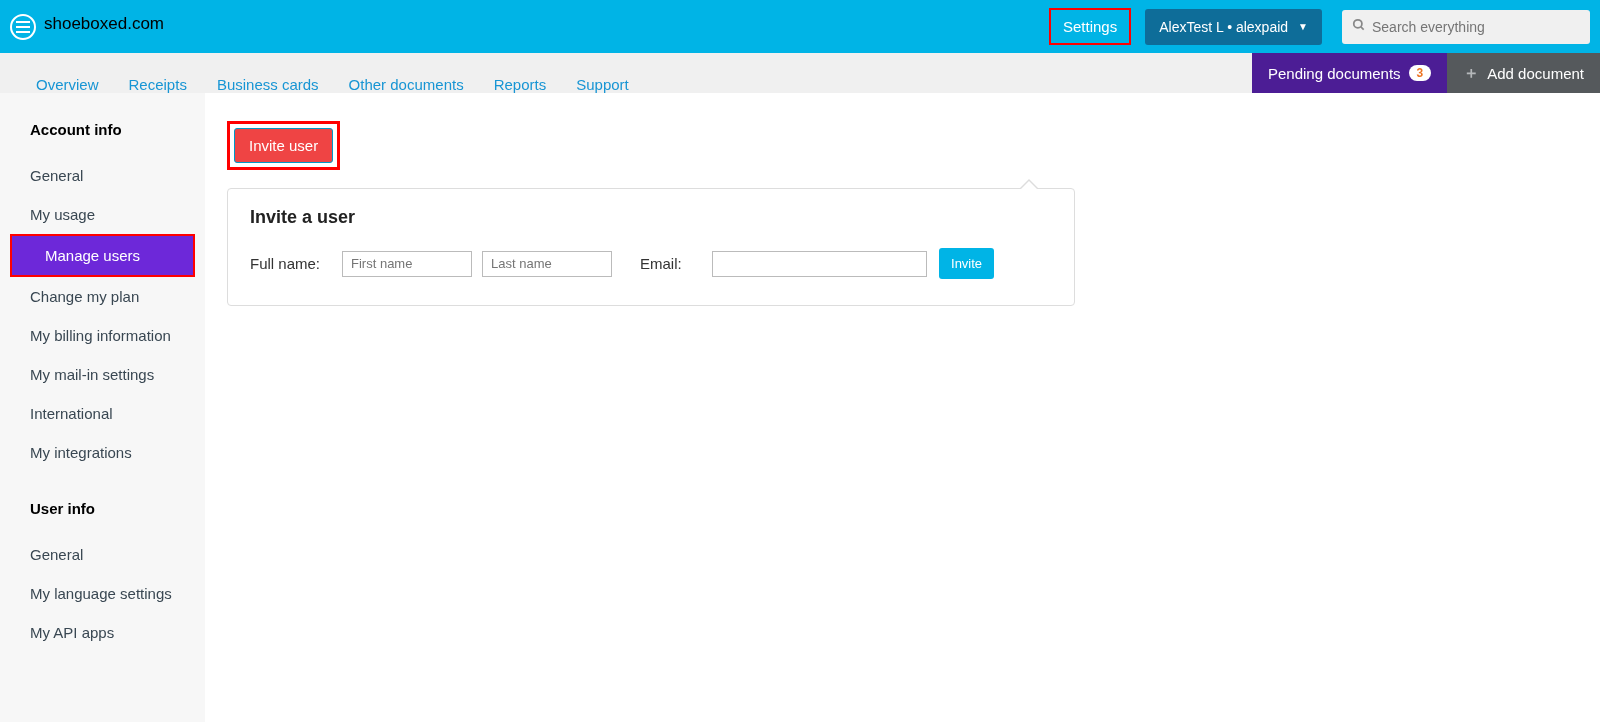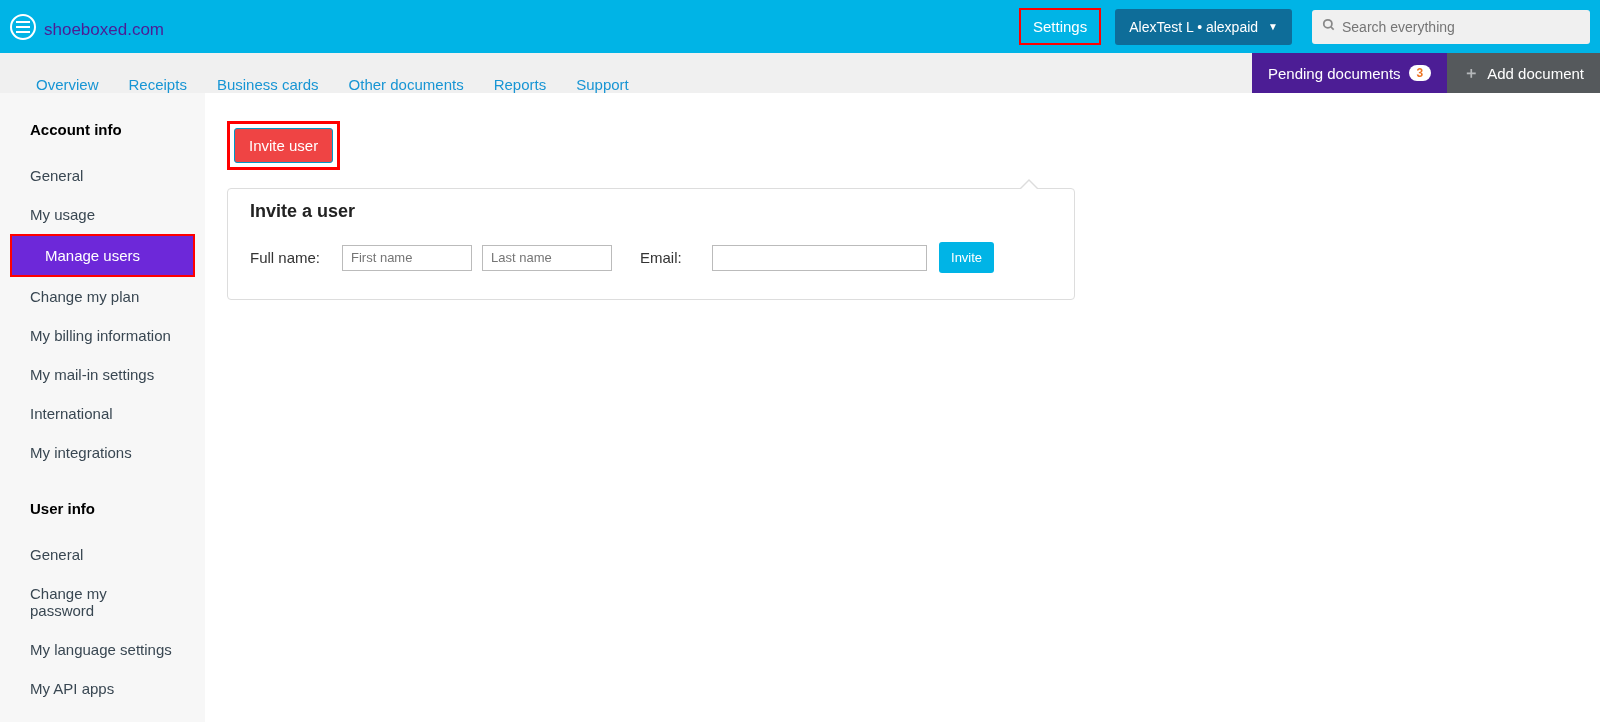--- a/index.html
+++ b/index.html
@@ -7,7 +7,7 @@
   
   
   .topbar { background: #00b4e6; height: 53px; display: flex; align-items: center; padding: 0 10px; }
-  .logo-wrap { display: flex; align-items: flex-end; color: #4c1d95; font-size: 17px; }
+  .logo-wrap { display: flex; align-items: flex-start; color: #000000; font-size: 17px; }
   .logo-icon { width: 26px; height: 26px; border: 2px solid #fff; border-radius: 50%; margin-right: 8px; display:flex; align-items:center; justify-content:center;}
   .logo-icon-inner { width:14px; height:2px; background:#fff; position:relative;}
   .logo-icon-inner::before, .logo-icon-inner::after { content:""; position:absolute; left:0; width:14px; height:2px; background:#fff;}

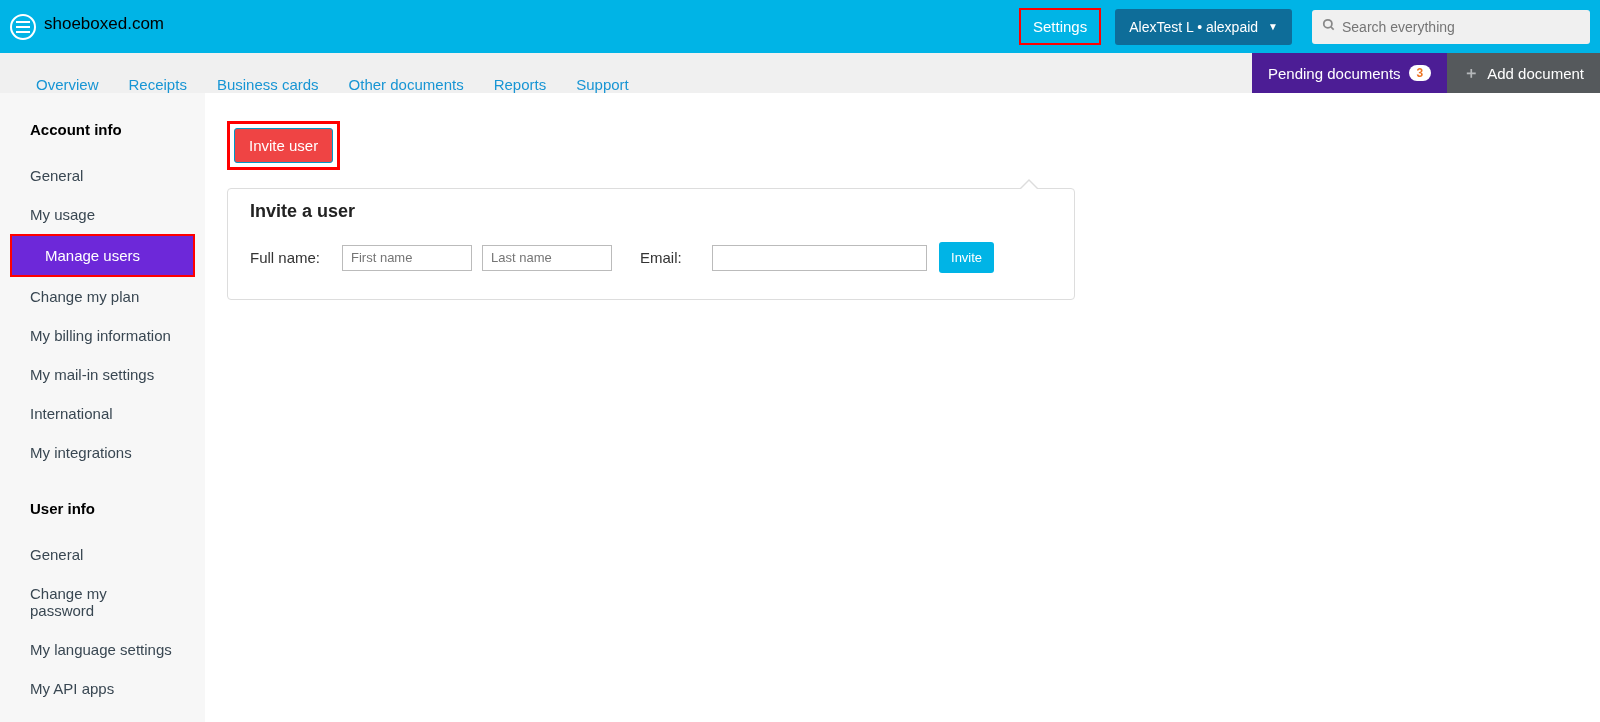--- a/index.html
+++ b/index.html
@@ -17,7 +17,7 @@
   .settings-btn { color:#fff; padding: 8px 12px; font-size:15px; cursor:pointer; border:2px solid #ff0000; background:transparent;}
   .user-menu { background:#0e6d99; color:#fff; padding:10px 14px; border-radius:3px; margin-left:14px; display:flex; align-items:center; cursor:pointer;}
   .user-menu .caret { margin-left:10px; font-size:10px;}
-  .search-wrap { margin-left:20px; background:#f0f0f0; border-radius:3px; width:278px; height:34px; display:flex; align-items:center; padding:0 10px;}
+  .search-wrap { margin-left:20px; background:#f0f0f0; border-radius:3px; width:248px; height:34px; display:flex; align-items:center; padding:0 10px;}
   .search-wrap .sicon { color:#888; margin-right:6px; font-size:14px;}
   .search-wrap input { border:none; background:transparent; outline:none; width:100%; font-size:14px; color:#555;}
   

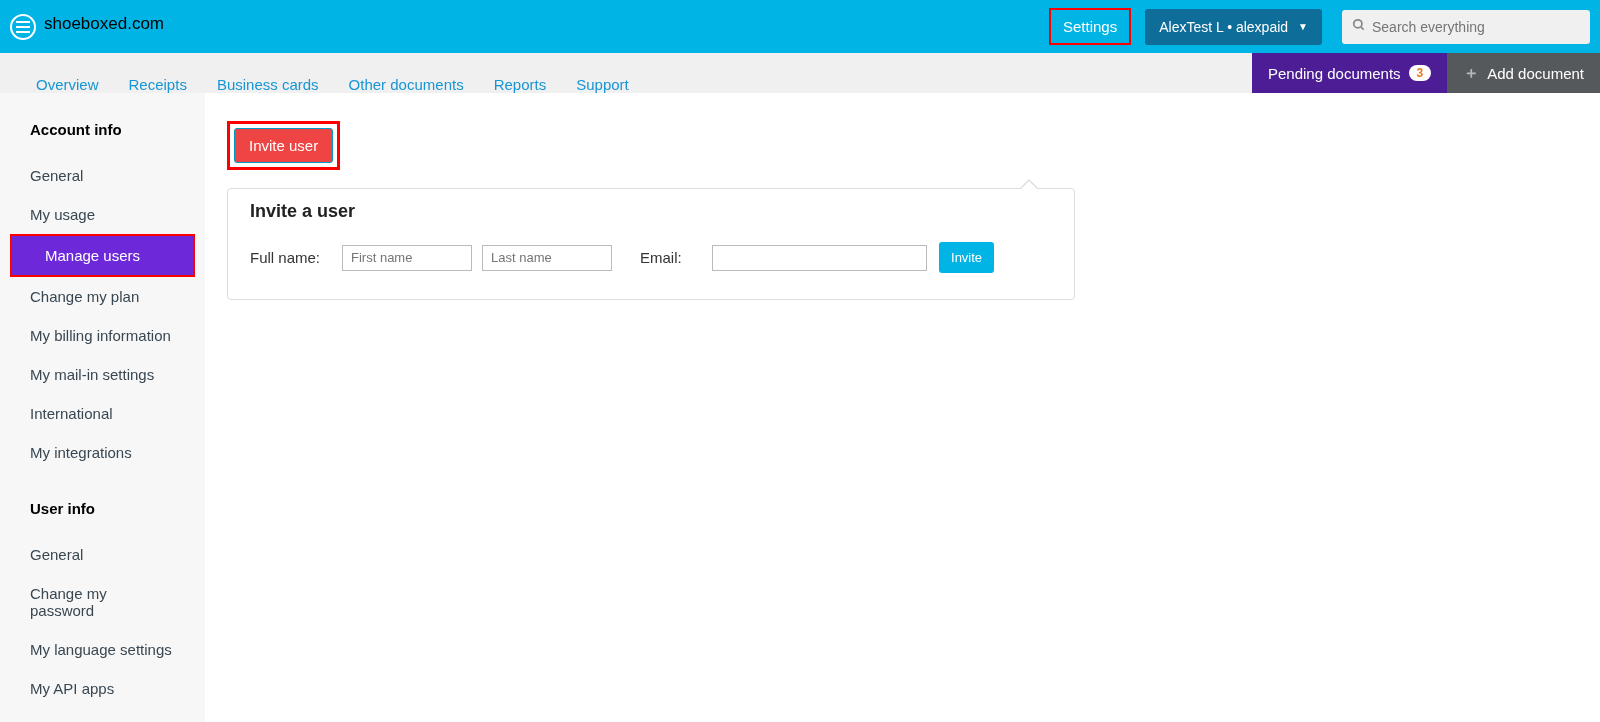--- a/index.html
+++ b/index.html
@@ -45,7 +45,7 @@
   .invite-user-btn-wrap { border:3px solid #ff0000; padding:4px;}
   .invite-user-btn { background:#ef4444; color:#fff; border:1px solid #0098c7; border-radius:3px; padding:8px 14px; font-size:15px; cursor:pointer;}
   
-  .card { border:1px solid #ddd; border-radius:4px; padding:12px 22px 26px; position:relative;}
+  .card { border:1px solid #ddd; border-radius:4px; padding:18px 22px 26px; position:relative;}
   .card::before { content:""; position:absolute; top:-10px; right:35px; width:0; height:0; border-left:10px solid transparent; border-right:10px solid transparent; border-bottom:10px solid #ddd;}
   .card::after { content:""; position:absolute; top:-8px; right:36px; width:0; height:0; border-left:9px solid transparent; border-right:9px solid transparent; border-bottom:9px solid #fff;}
   .card-title { font-size:18px; font-weight:bold; color:#222; margin-bottom:20px;}

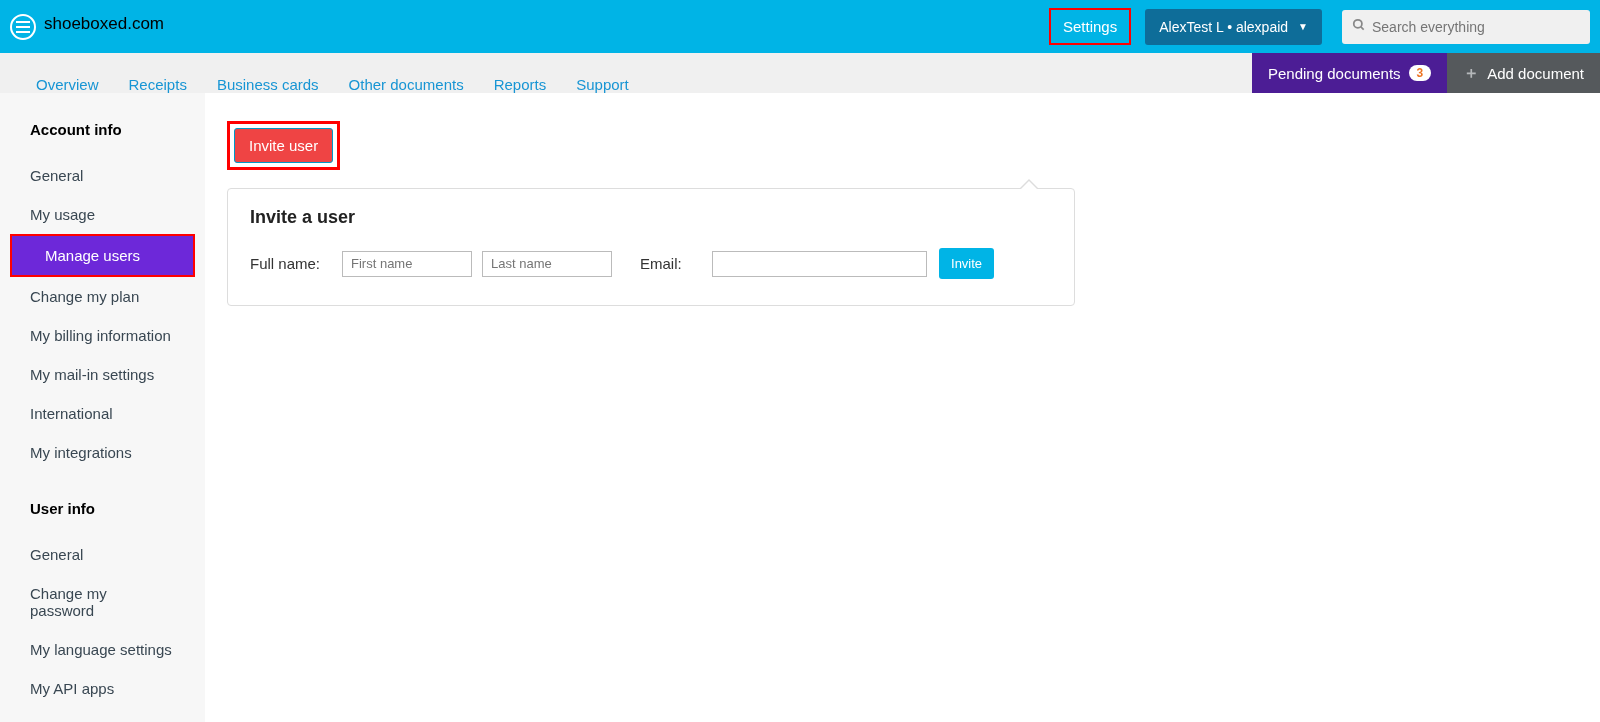--- a/index.html
+++ b/index.html
@@ -117,7 +117,6 @@
 
     <div class="side-section-title second">User info</div>
     <div class="side-item">General</div>
-    <div class="side-item">Change my password</div>
     <div class="side-item">My language settings</div>
     <div class="side-item">My API apps</div>
   </div>

